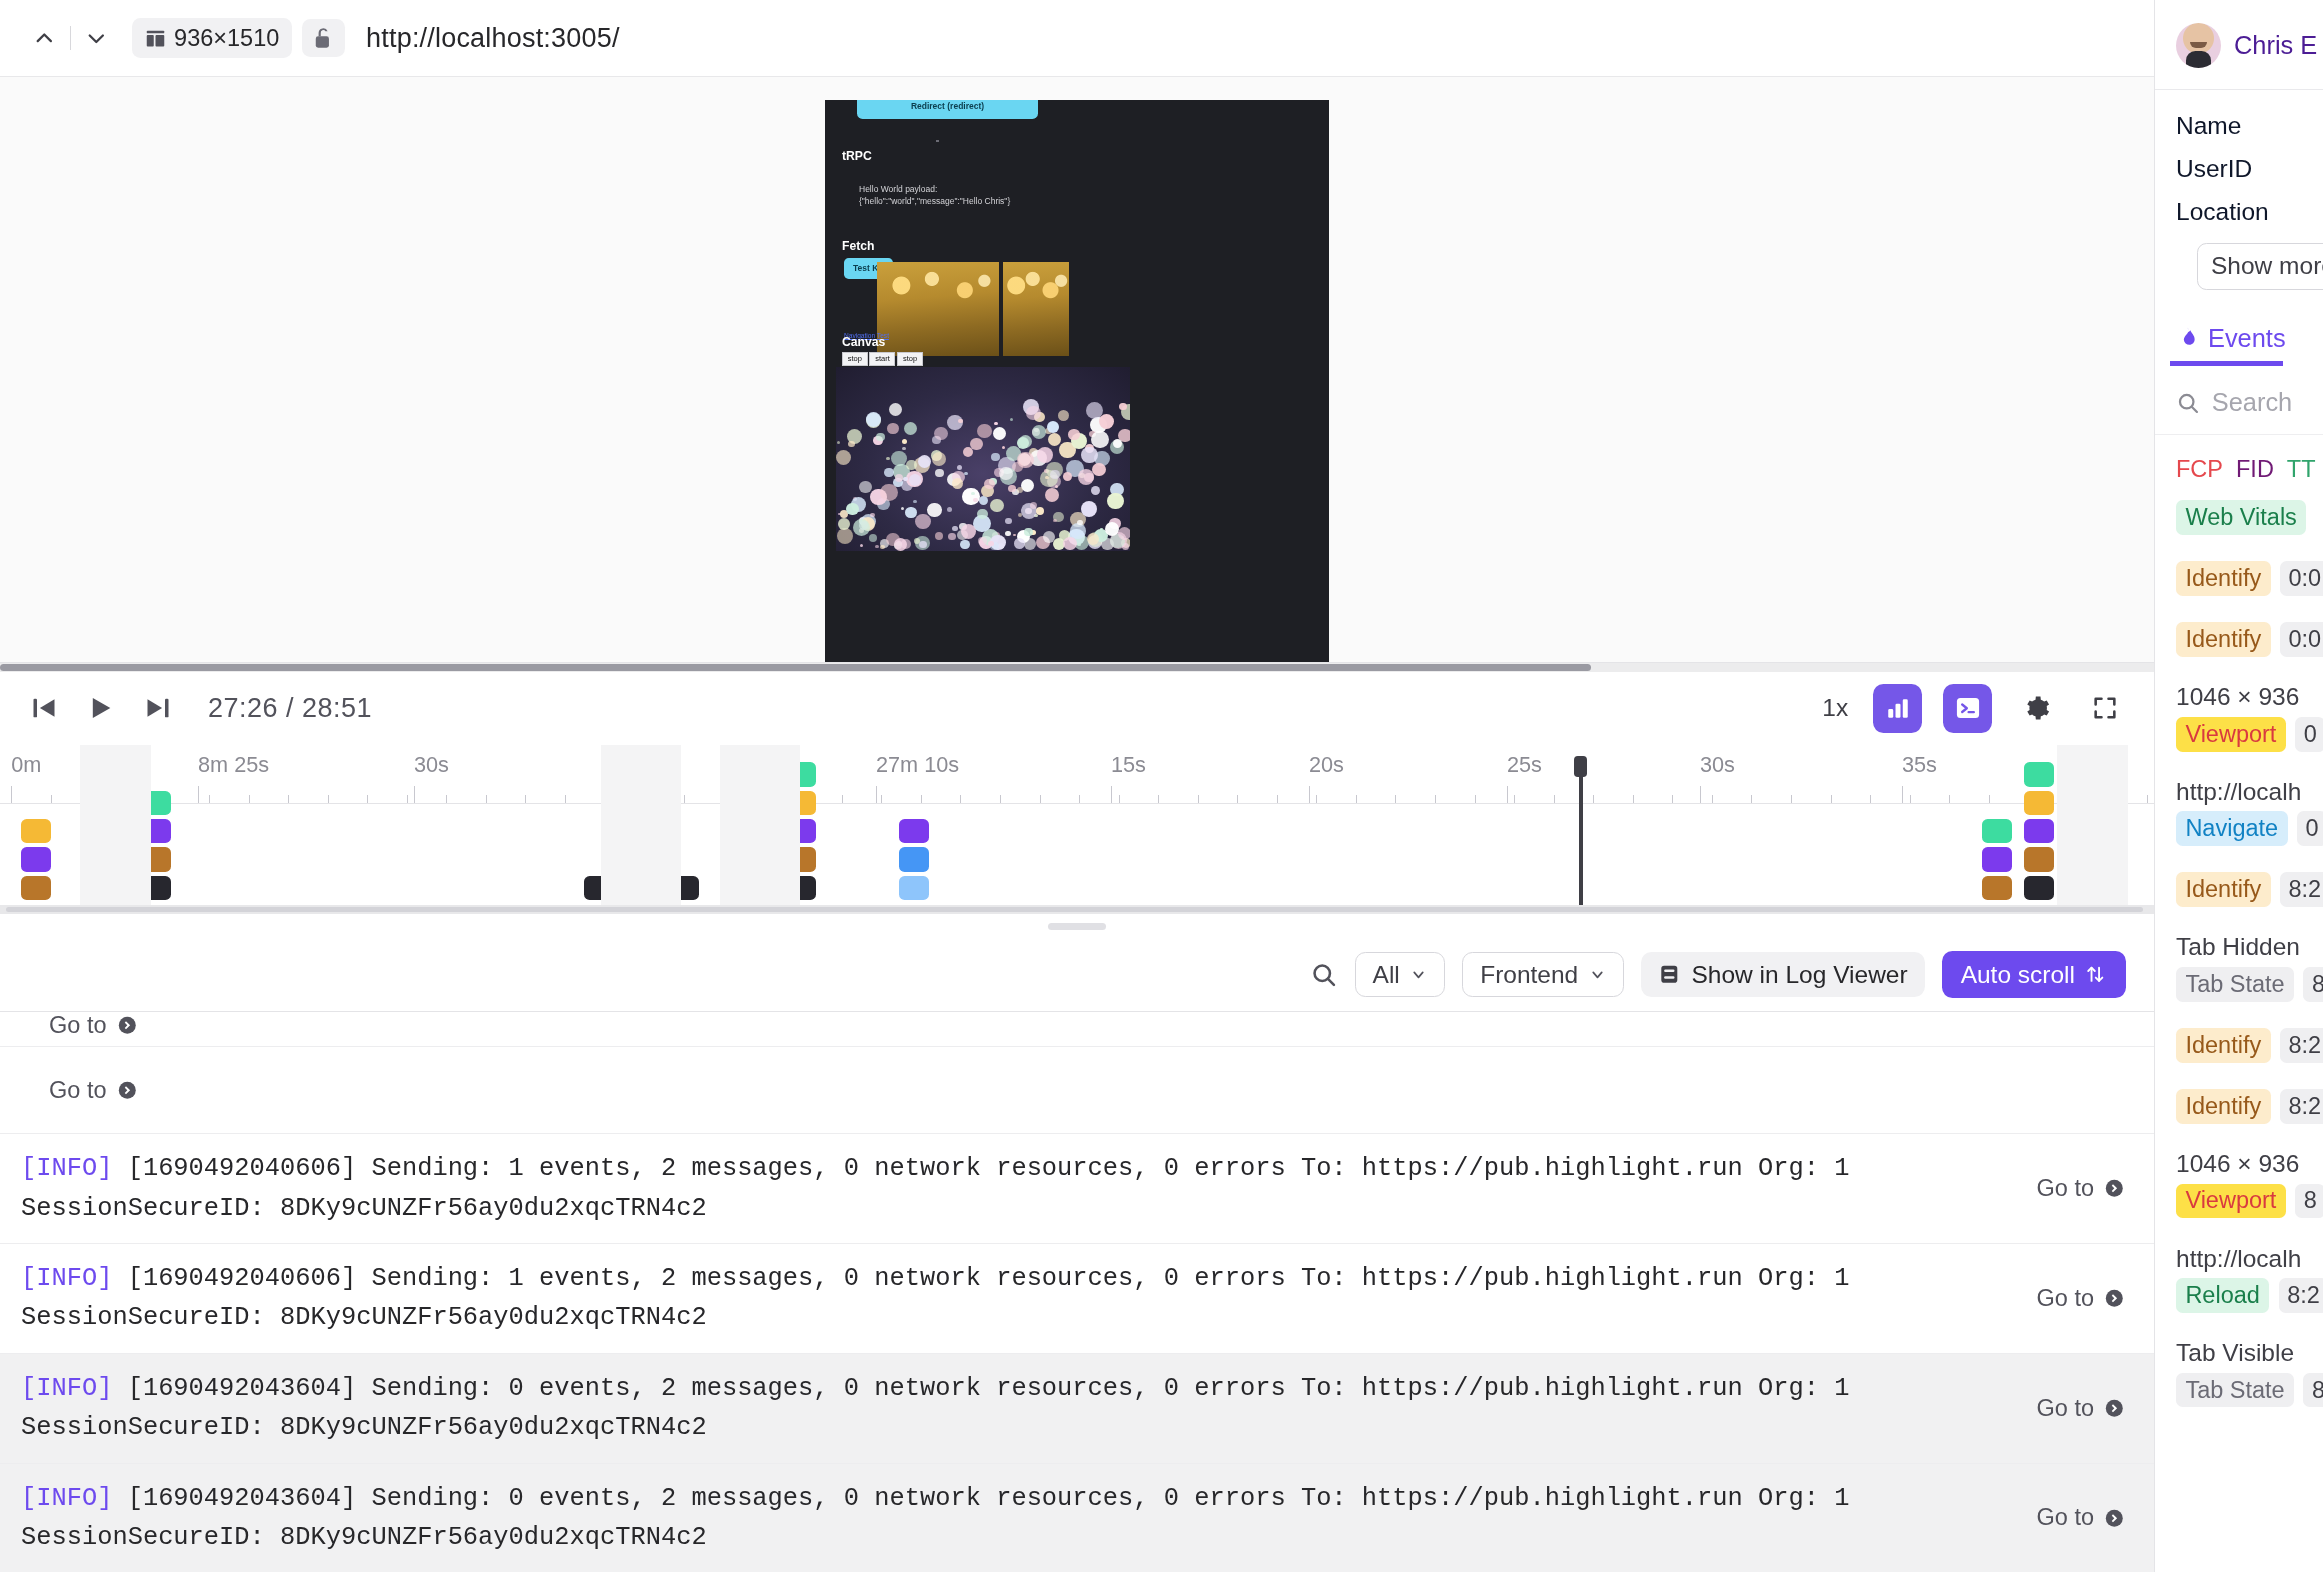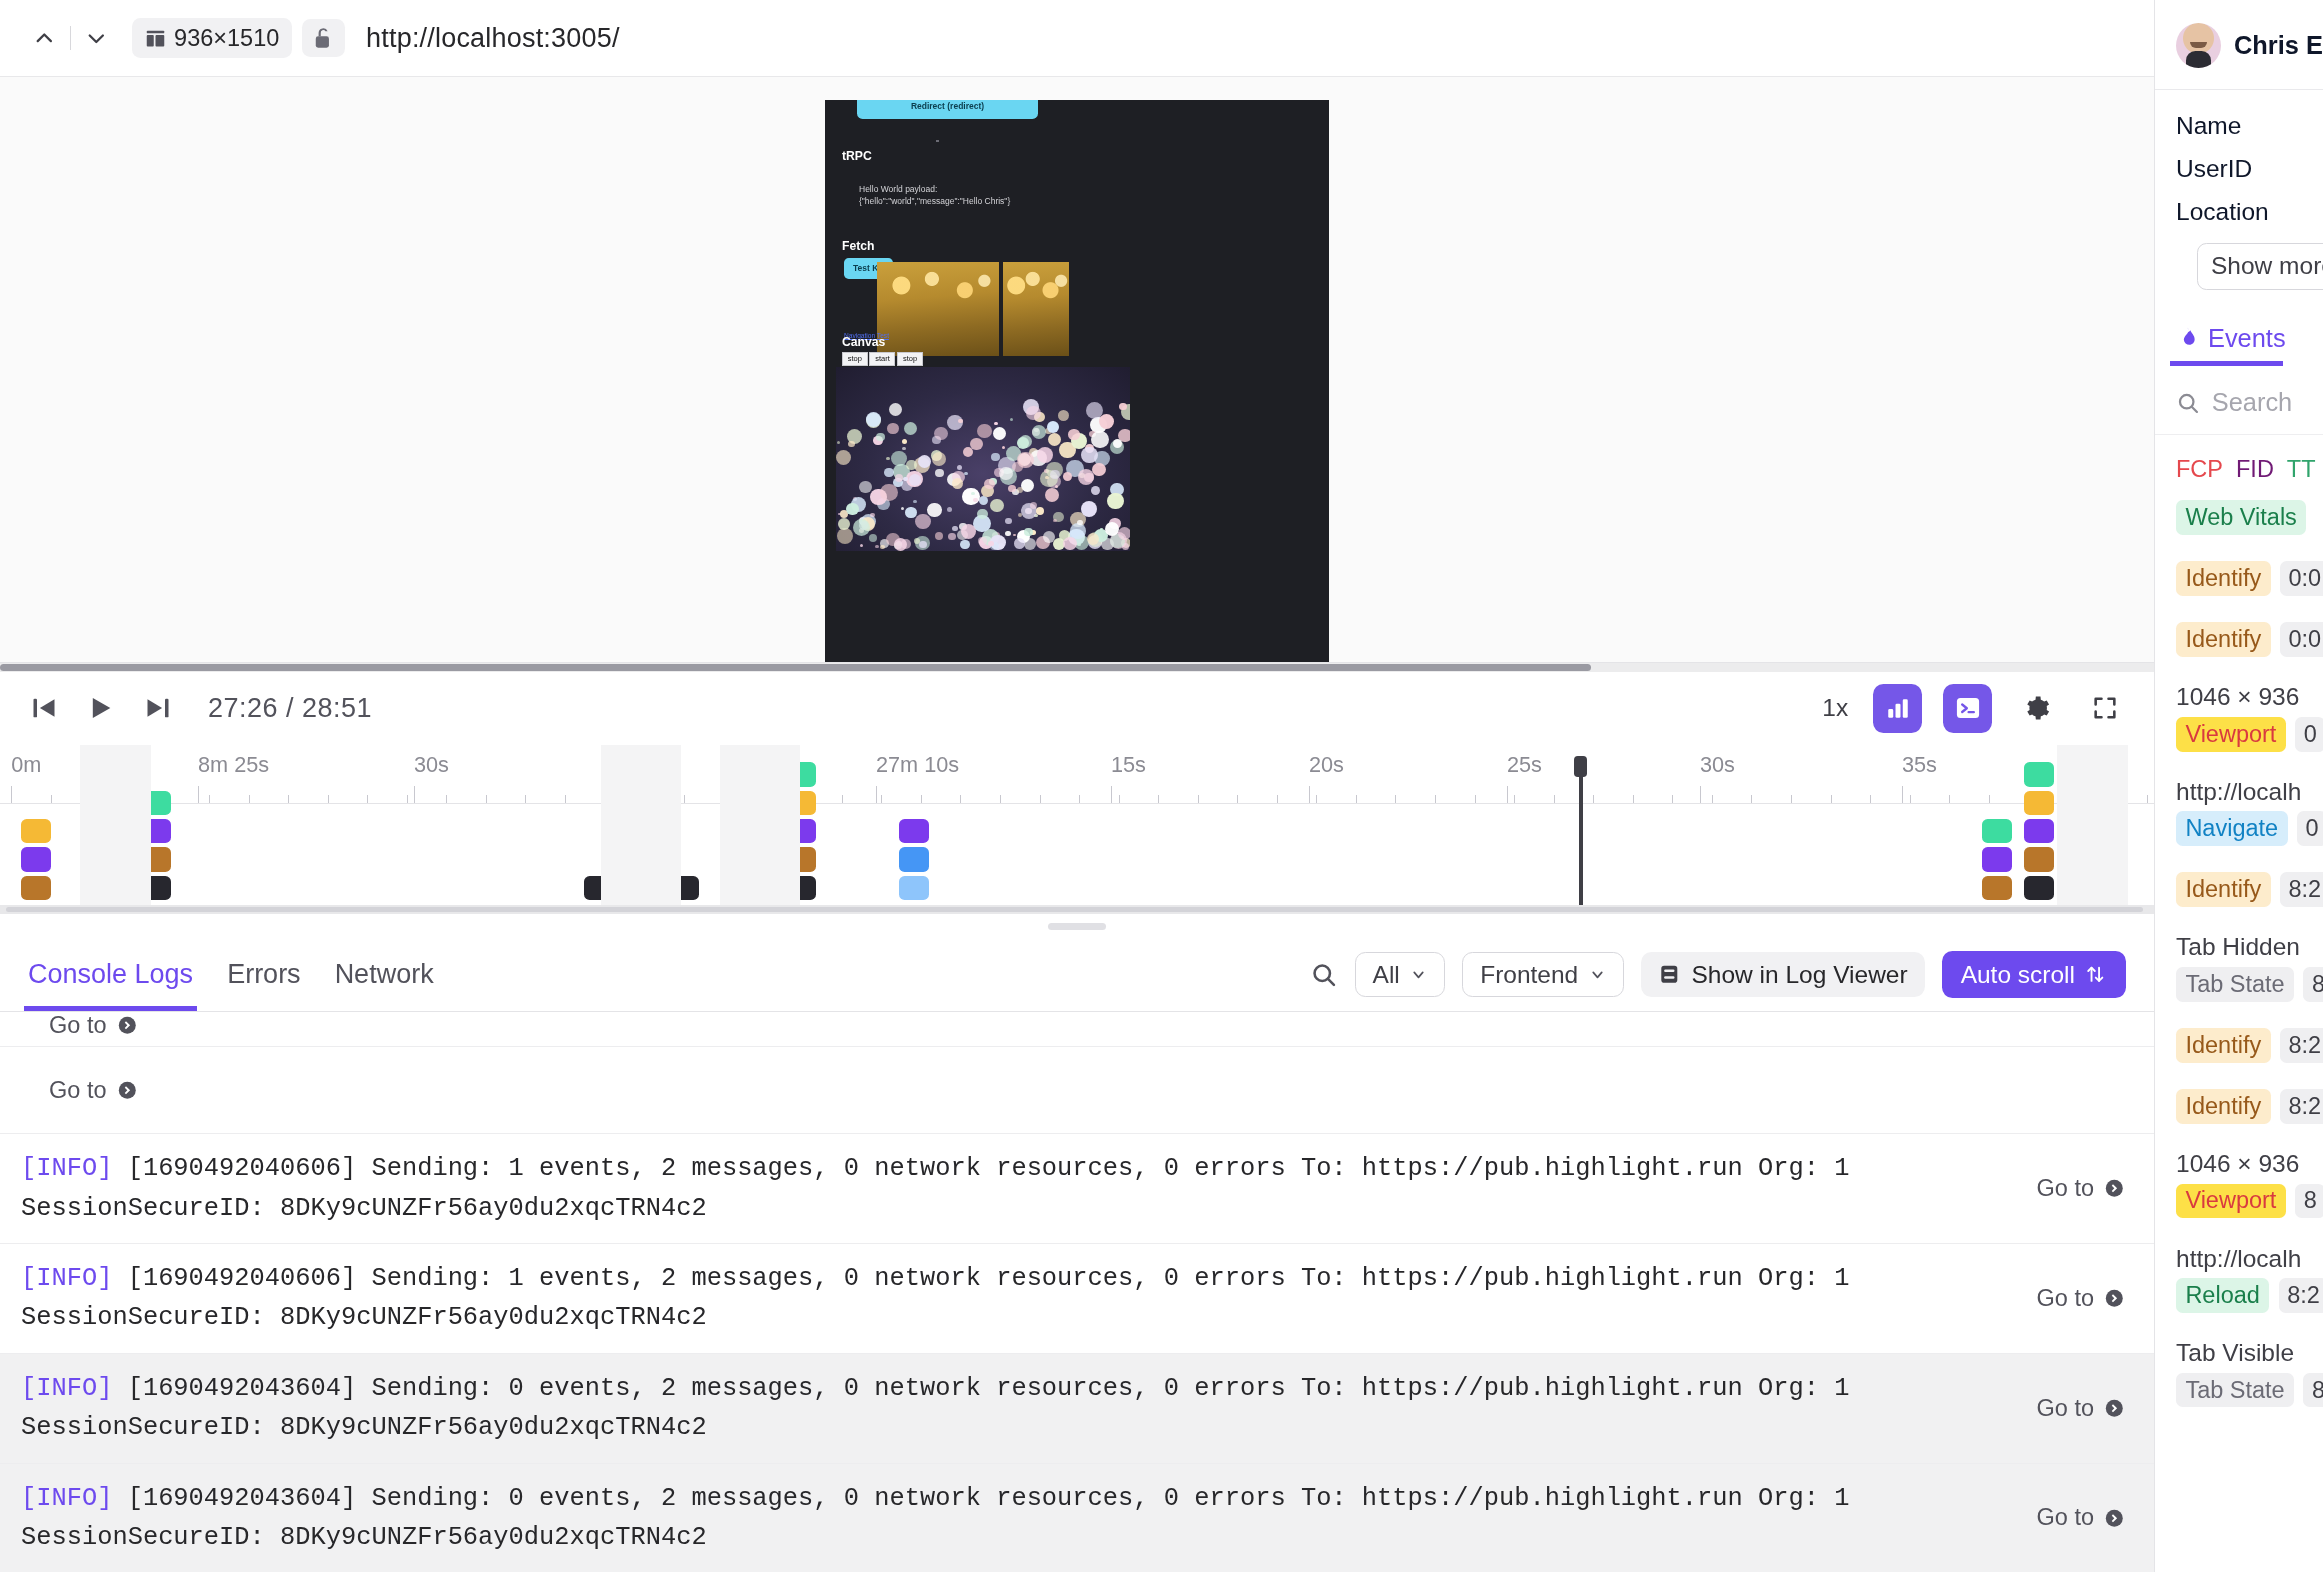--- a/index.html
+++ b/index.html
@@ -202,7 +202,7 @@
     content:""; position:absolute; left:14px; top:19px; width:17px; height:6.6px;
     background:#7a5a45; border-radius: 0 0 7.5px 7.5px; z-index:2;
   }
-  .sb-name { font-size: 25.4px; font-weight: 700; color: #0f172a; white-space: nowrap; }
+  .sb-name { font-size: 25.4px; font-weight: 400; color: #4c1d95; white-space: nowrap; }
   .sb-fields { border-top: 0.9px solid #e9e9ec; padding: 15px 0 9.4px 21px; }
   .sb-field { font-size: 24.5px; color: #0f172a; padding: 7.5px 0; white-space: nowrap; }
   .show-more {

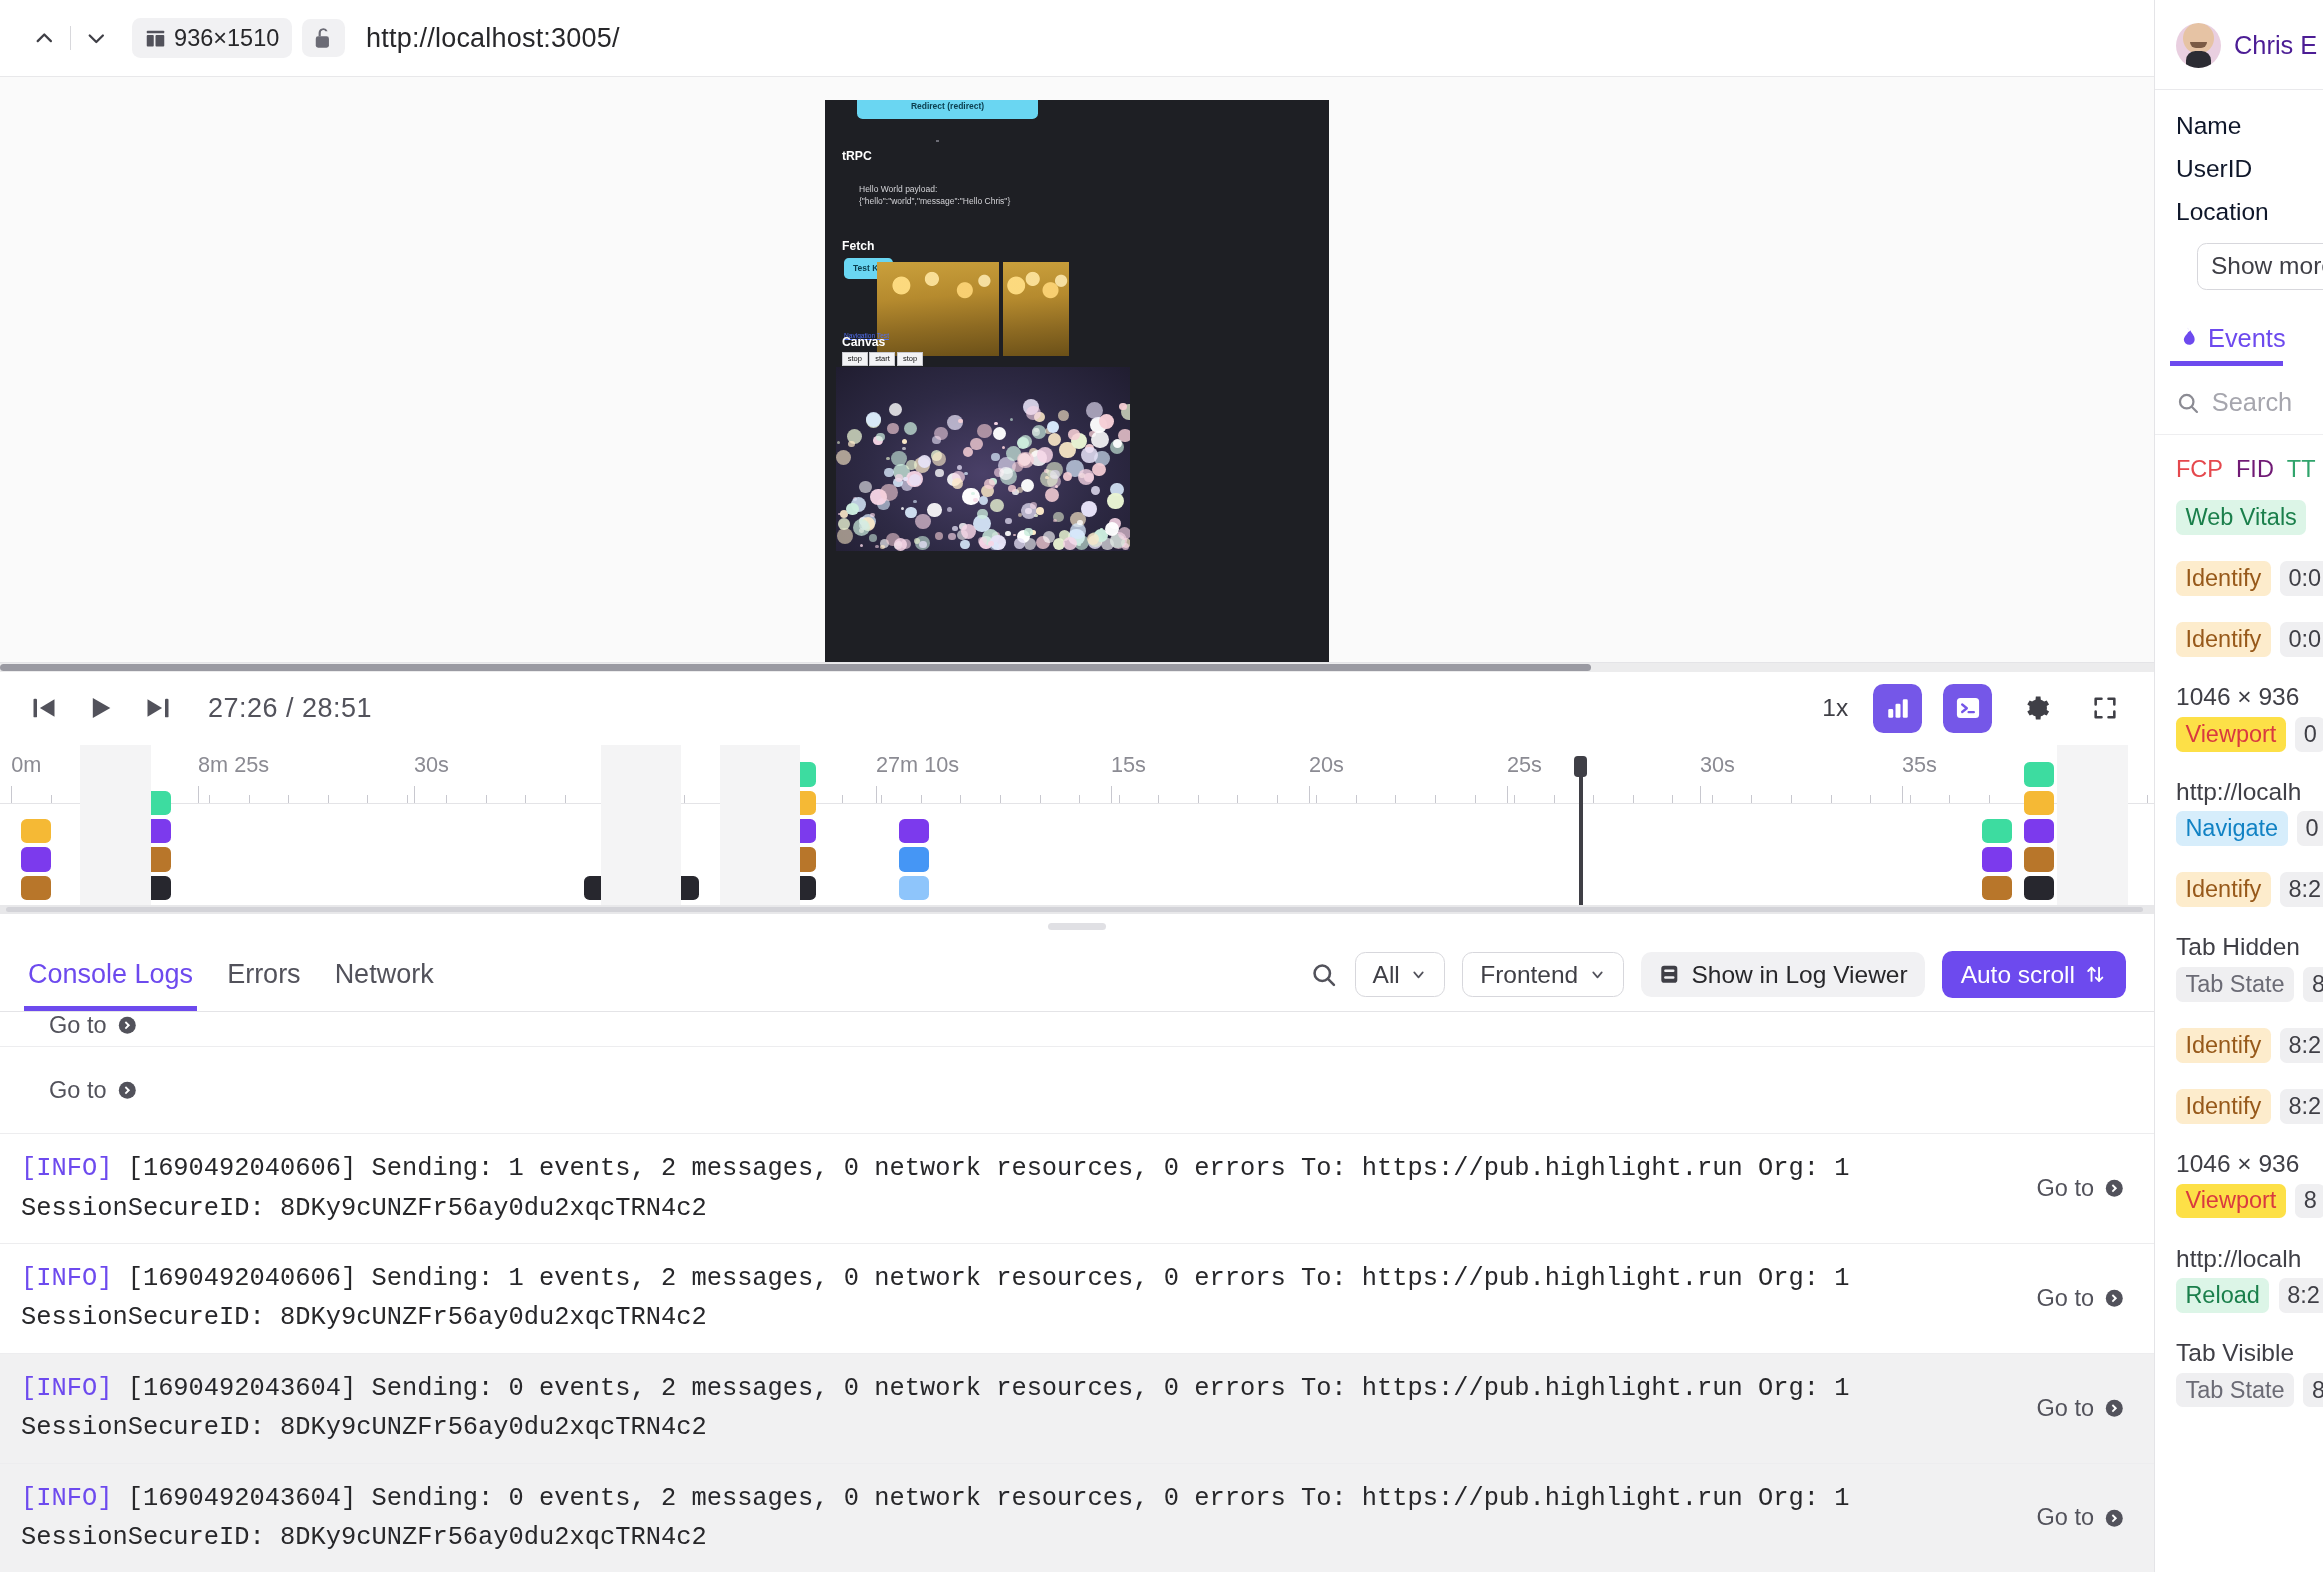--- a/index.html
+++ b/index.html
@@ -714,11 +714,6 @@
 
     <div class="console">
       <div class="console-head">
-        <div class="tabs">
-          <div class="tab active">Console Logs</div>
-          <div class="tab">Errors</div>
-          <div class="tab">Network</div>
-        </div>
         <div class="console-tools">
           <div style="display:flex;align-items:center;">
             <svg width="28" height="28" viewBox="0 0 24 24" fill="none" stroke="#52525b" stroke-width="2.2" stroke-linecap="round">

